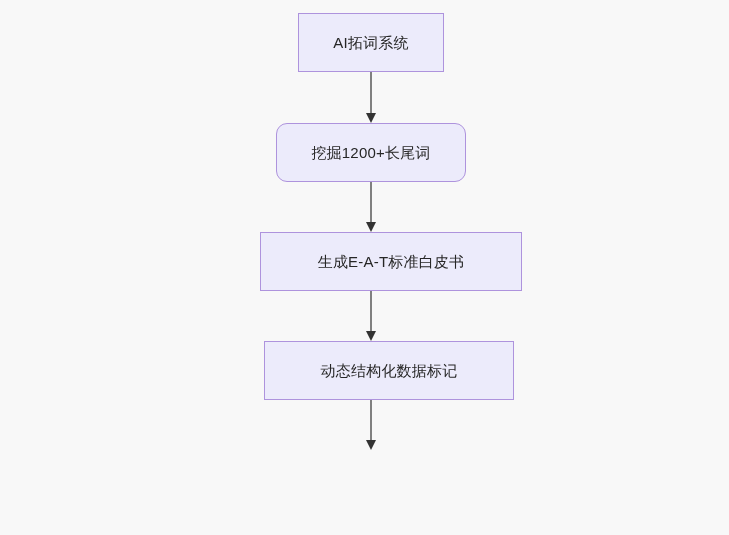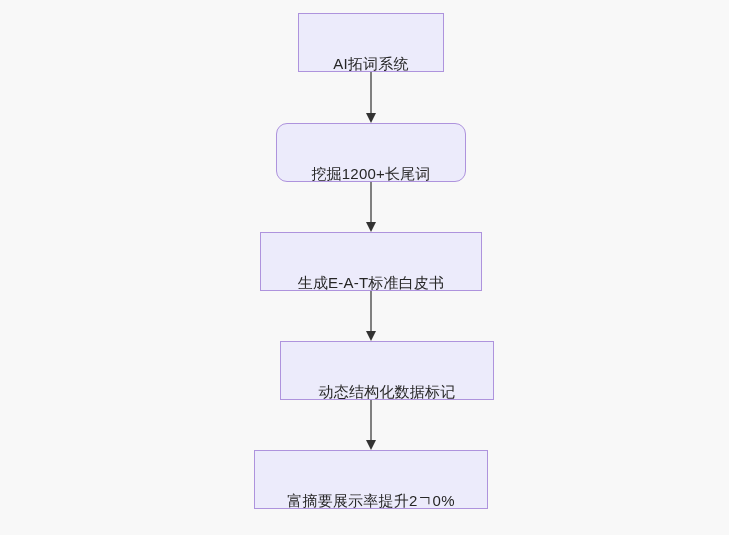--- a/index.html
+++ b/index.html
@@ -27,7 +27,7 @@
     font-size: 15px;
     line-height: 1;
     display: flex;
-    align-items: flex-end;
+    align-items: center;
     justify-content: center;
     letter-spacing: 0.2px;
     white-space: nowrap;

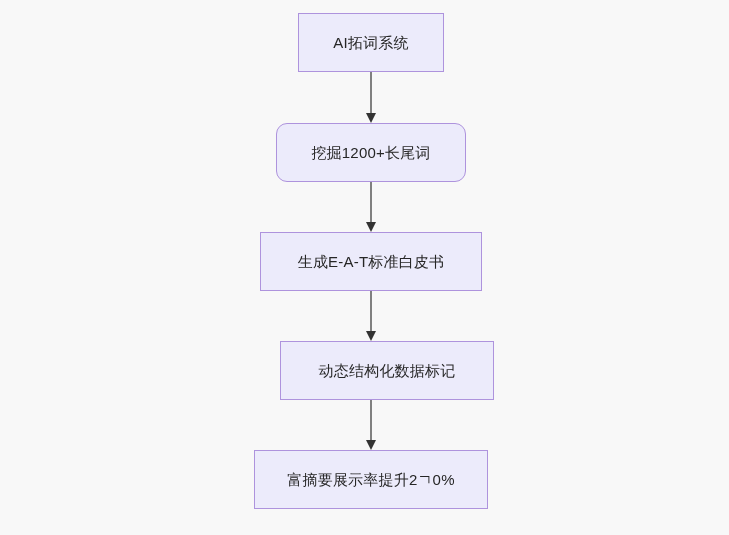--- a/index.html
+++ b/index.html
@@ -84,7 +84,7 @@
     <span class="node-label">挖掘1200+长尾词</span>
   </div>
 
-  <div class="node" style="left:260px; top:232px; width:222px; height:59px;">
+  <div class="node" style="left:260px; top:232px; width:262px; height:59px;">
     <span class="node-label">生成E-A-T标准白皮书</span>
   </div>
 

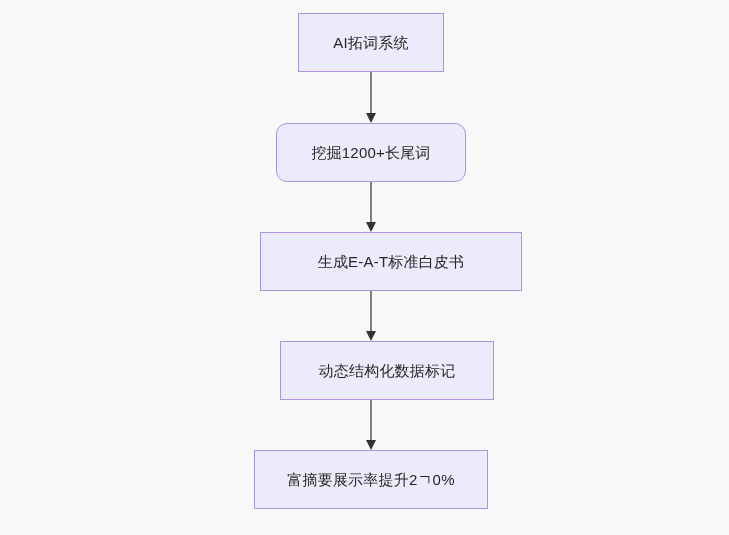--- a/index.html
+++ b/index.html
@@ -88,7 +88,7 @@
     <span class="node-label">生成E-A-T标准白皮书</span>
   </div>
 
-  <div class="node" style="left:280px; top:341px; width:214px; height:59px;">
+  <div class="node" style="left:264px; top:341px; width:250px; height:59px;">
     <span class="node-label">动态结构化数据标记</span>
   </div>
 

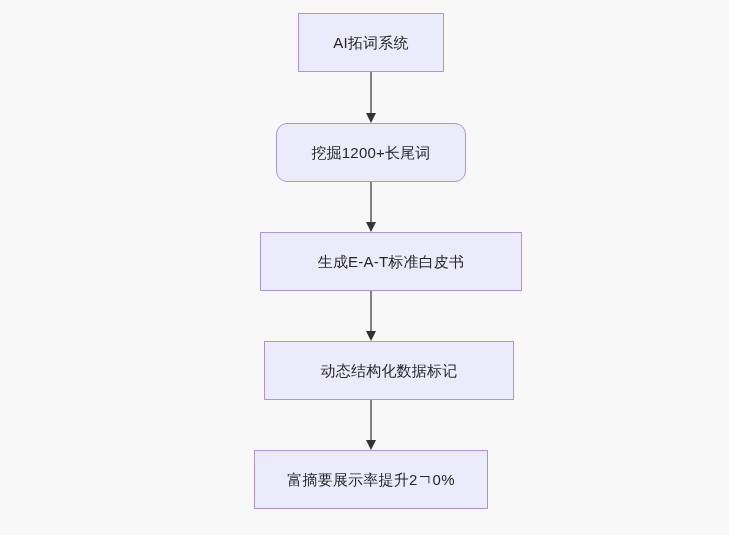--- a/index.html
+++ b/index.html
@@ -92,9 +92,6 @@
     <span class="node-label">动态结构化数据标记</span>
   </div>
 
-  <div class="node" style="left:254px; top:450px; width:234px; height:59px;">
-    <span class="node-label">富摘要展示率提升2ㄱ0%</span>
-  </div>
 
 </div>
 

